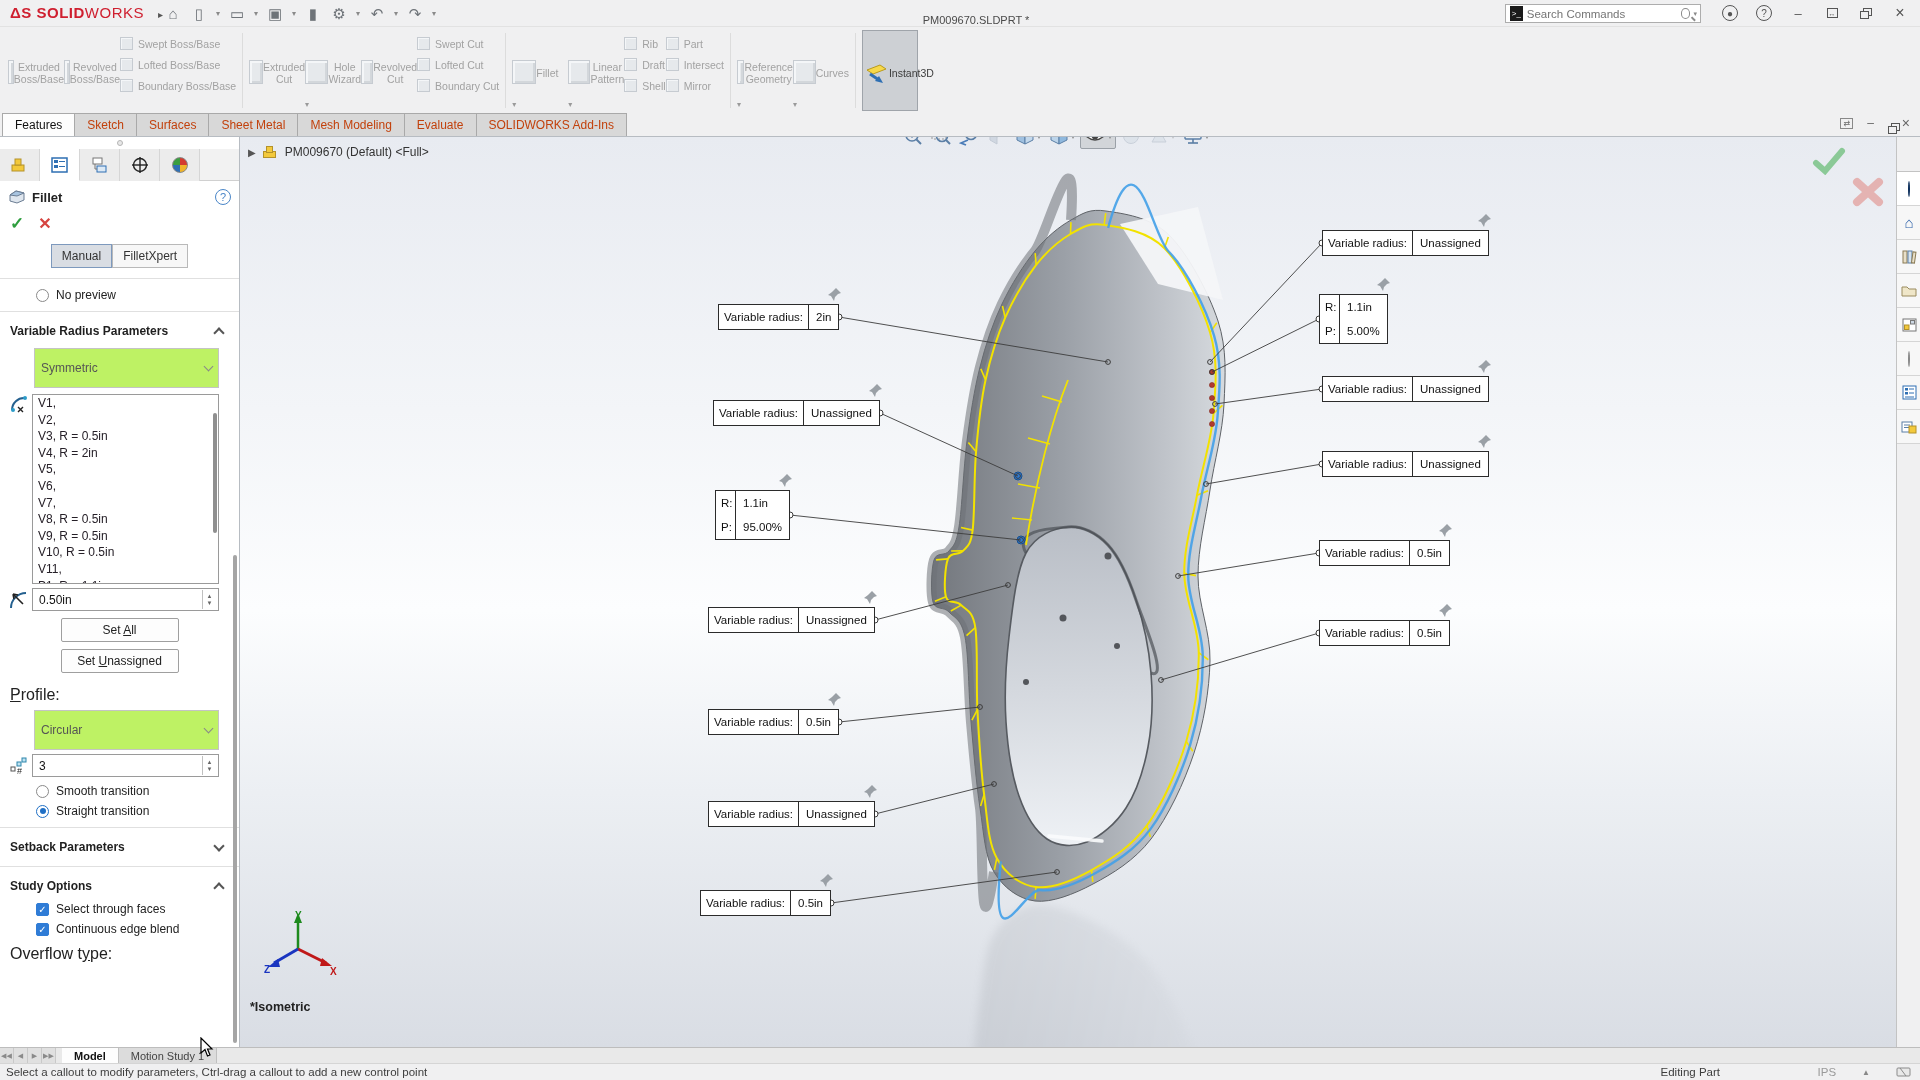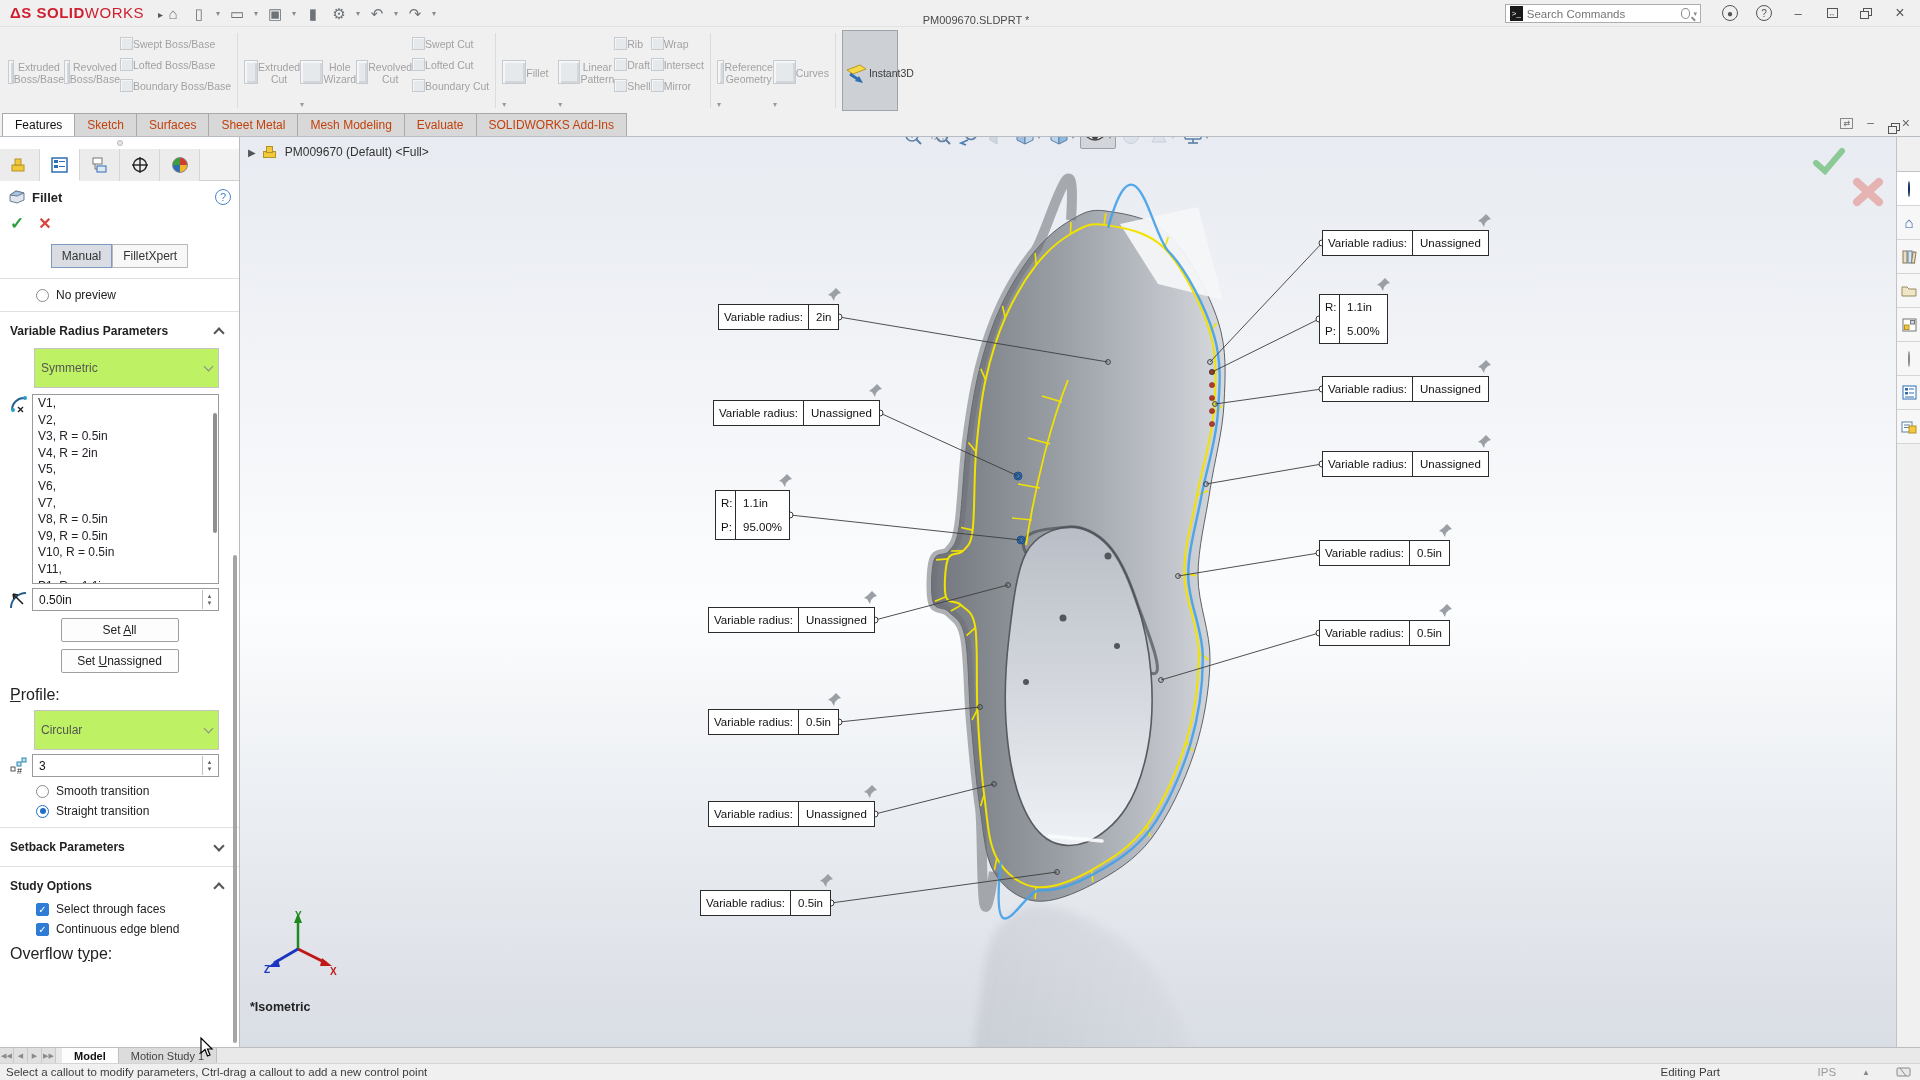--- a/index.html
+++ b/index.html
@@ -36,7 +36,7 @@
   .biglabel{font-size:10.5px;line-height:12px;text-align:center;color:#a2a2a2;white-space:pre-line;}
   .bigbtn .arrow{position:absolute;bottom:2px;font-size:8px;color:#9a9a9a;}
   .stackcol{display:flex;flex-direction:column;justify-content:flex-start;padding-top:6px;gap:6px;}
-  .smallitem{display:flex;align-items:center;height:15px;}
+  .smallitem{display:flex;align-items:center;gap:5px;height:15px;}
   .smalllabel{font-size:10.5px;color:#a2a2a2;white-space:nowrap;}
   .icn{display:inline-block;background:#e6e9ec;border:1px solid #c6cbd1;box-shadow:inset 2px 2px 0 #f4f6f8, inset -2px -2px 0 #d3d7db;}
   .icn.big{width:24px;height:24px;}

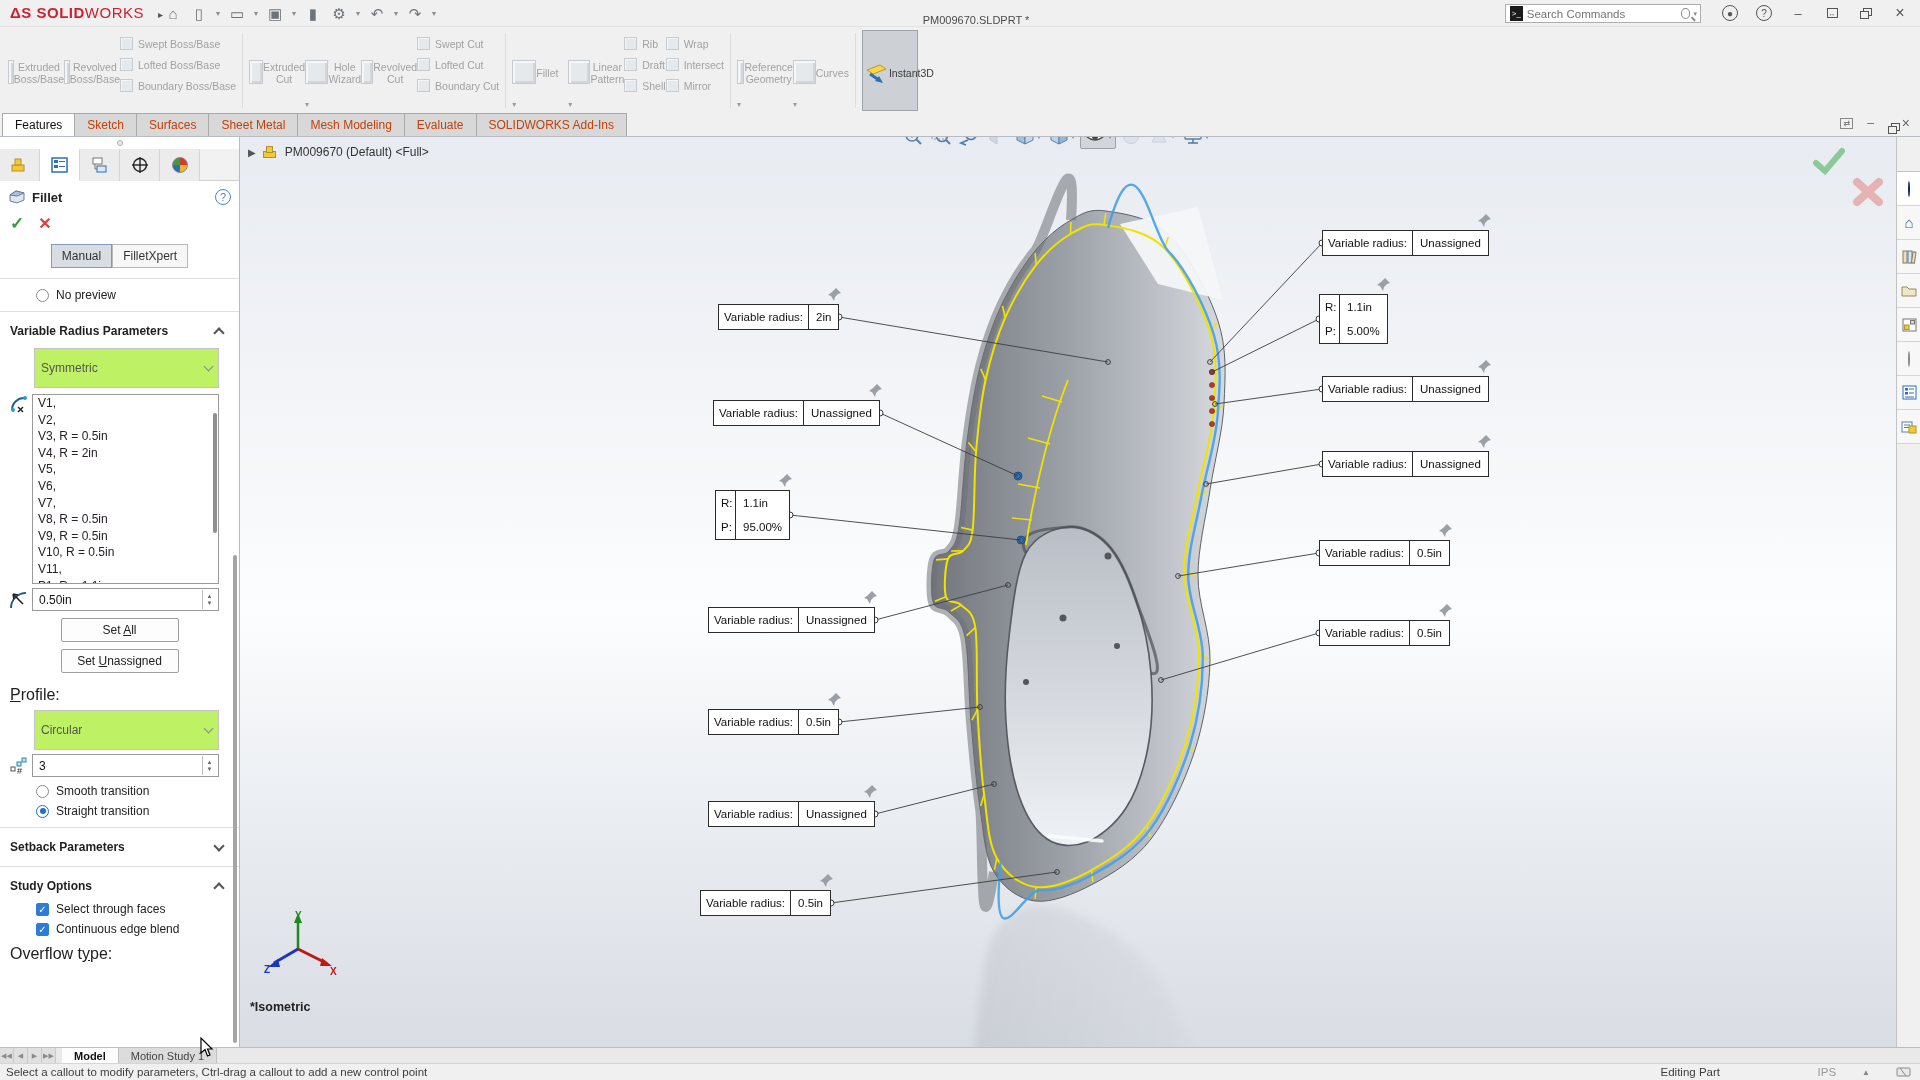--- a/index.html
+++ b/index.html
@@ -278,7 +278,7 @@
       <div class="stackcol">
         <div class="smallitem">
           <span class="icn small"></span>
-          <span class="smalllabel">Wrap</span>
+          <span class="smalllabel">Part</span>
         </div>
         <div class="smallitem">
           <span class="icn small"></span>

